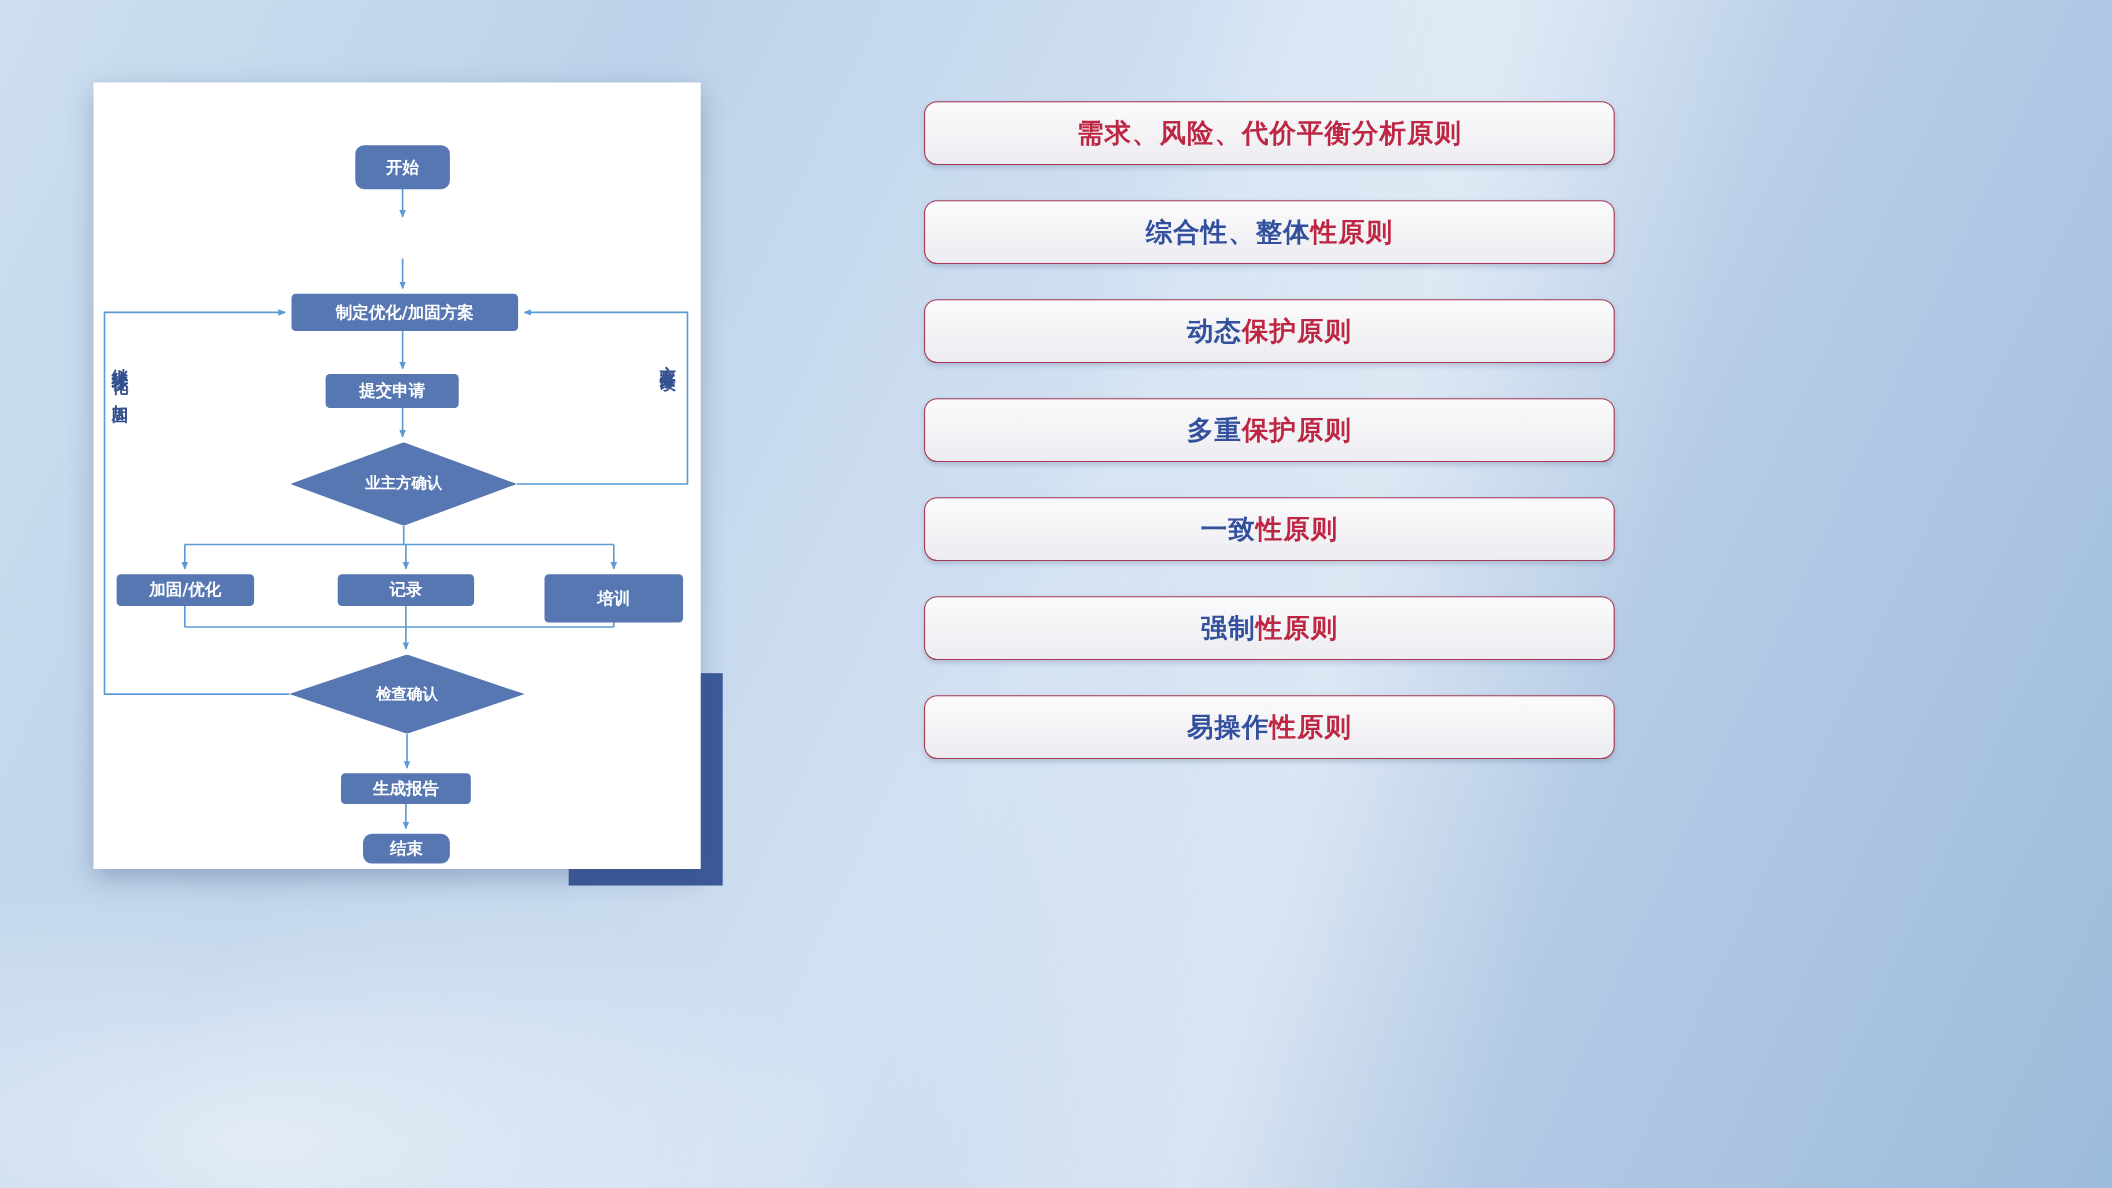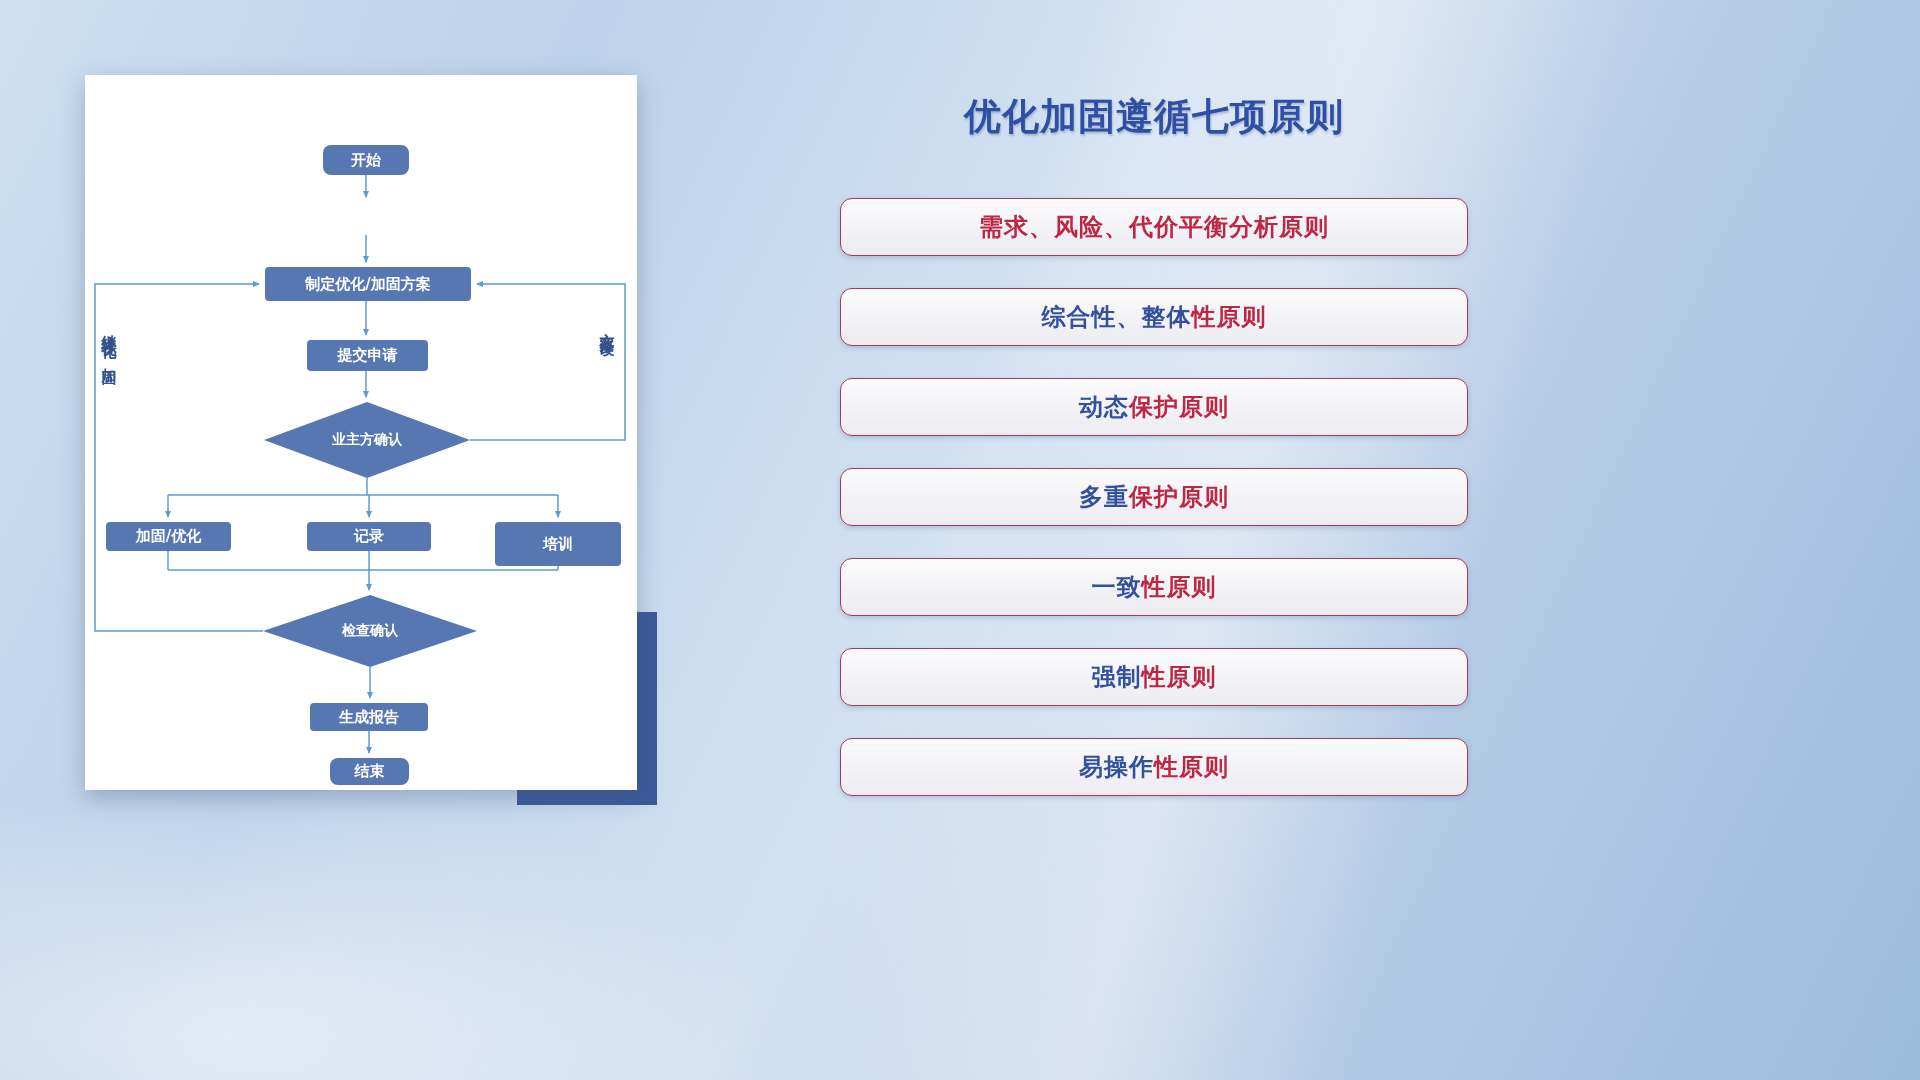--- a/index.html
+++ b/index.html
@@ -130,7 +130,6 @@
   </div>
 
   <div class="right-panel">
-    <h1>优化加固遵循七项原则</h1>
 
     <div class="principle">
       <span class="p-blue"></span>

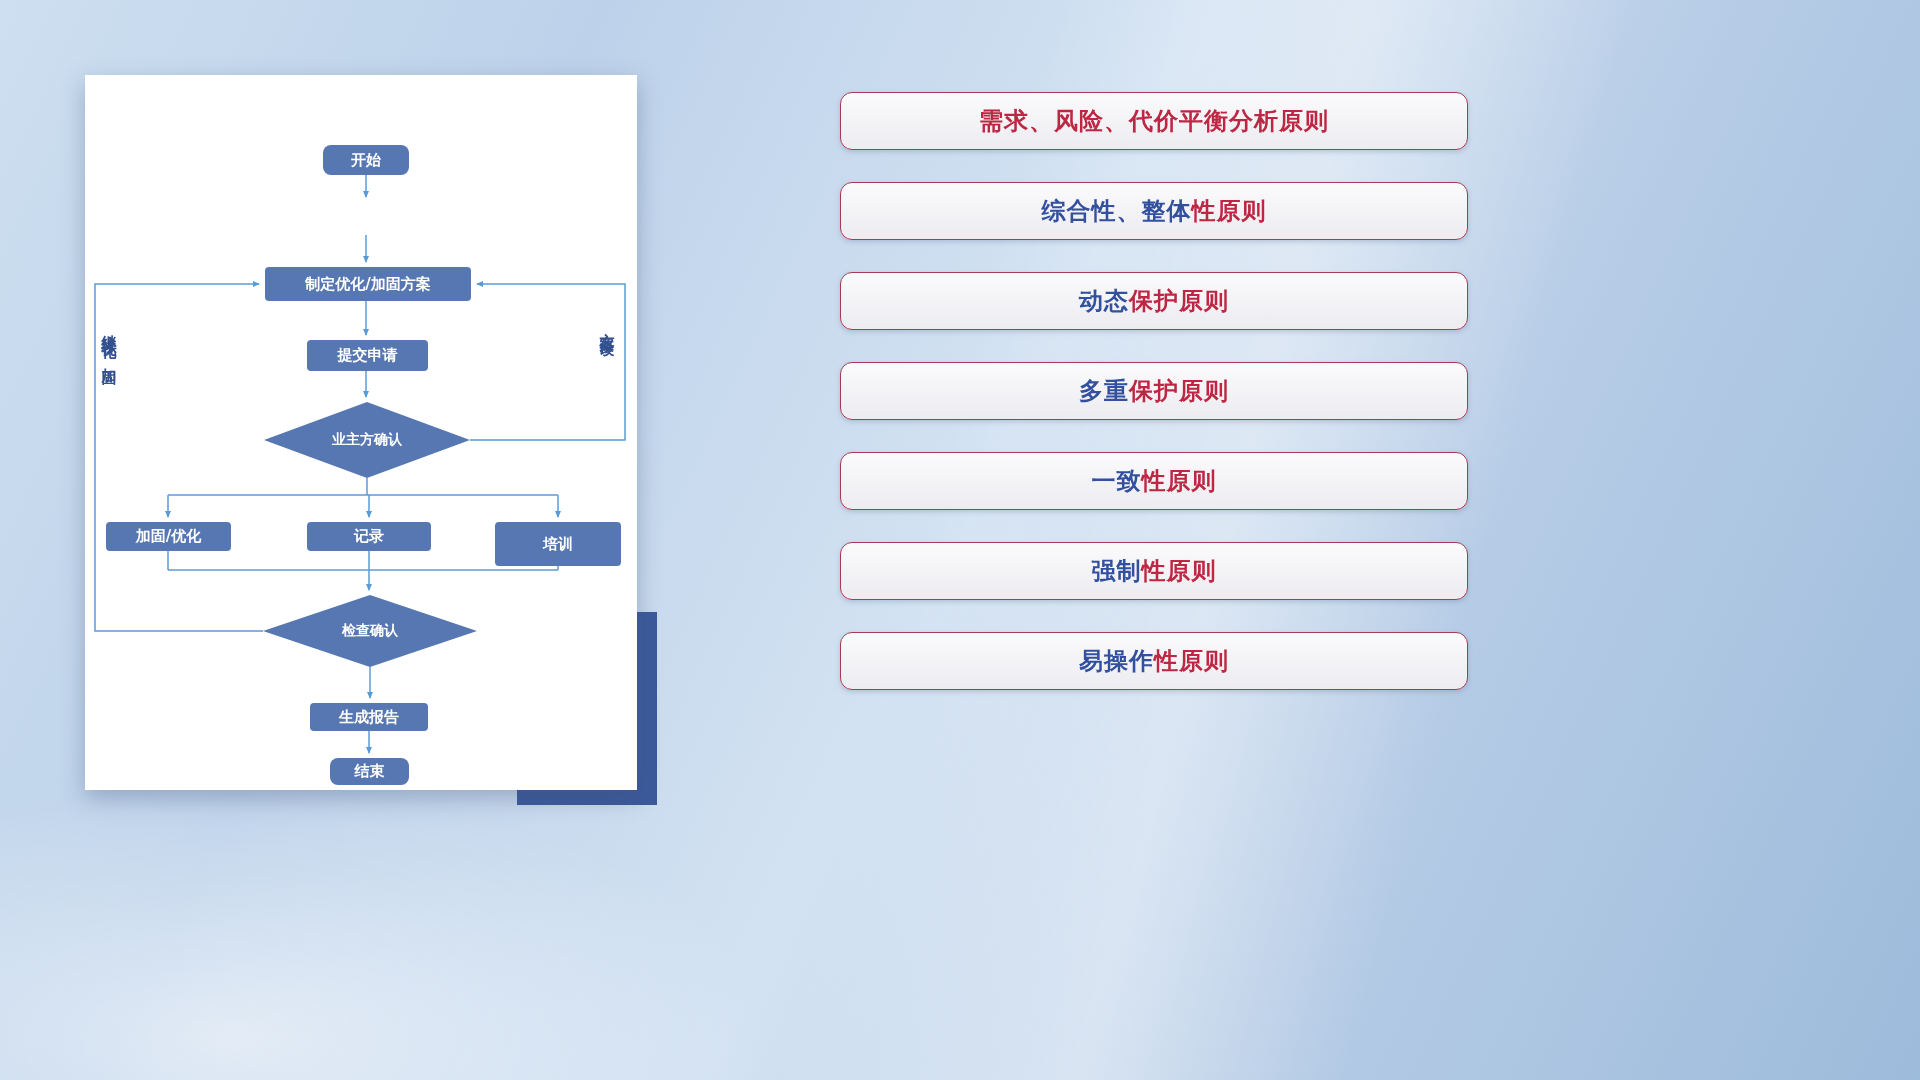--- a/index.html
+++ b/index.html
@@ -38,7 +38,7 @@
   }
   .diamond { clip-path:polygon(50% 0,100% 50%,50% 100%,0 50%); border-radius:0; font-size:14px; }
 
-  .n-start  {left:238px; top:70px;  width:86px;  height:30px; border-radius:8px;text-align:right;}
+  .n-start  {left:238px; top:57px;  width:86px;  height:40px; border-radius:8px;text-align:right;}
   .n-risk   {left:155px; top:127px; width:253px; height:33px;}
   .n-plan   {left:180px; top:192px; width:206px; height:34px;}
   .n-submit {left:222px; top:265px; width:121px; height:31px;text-align:right;}

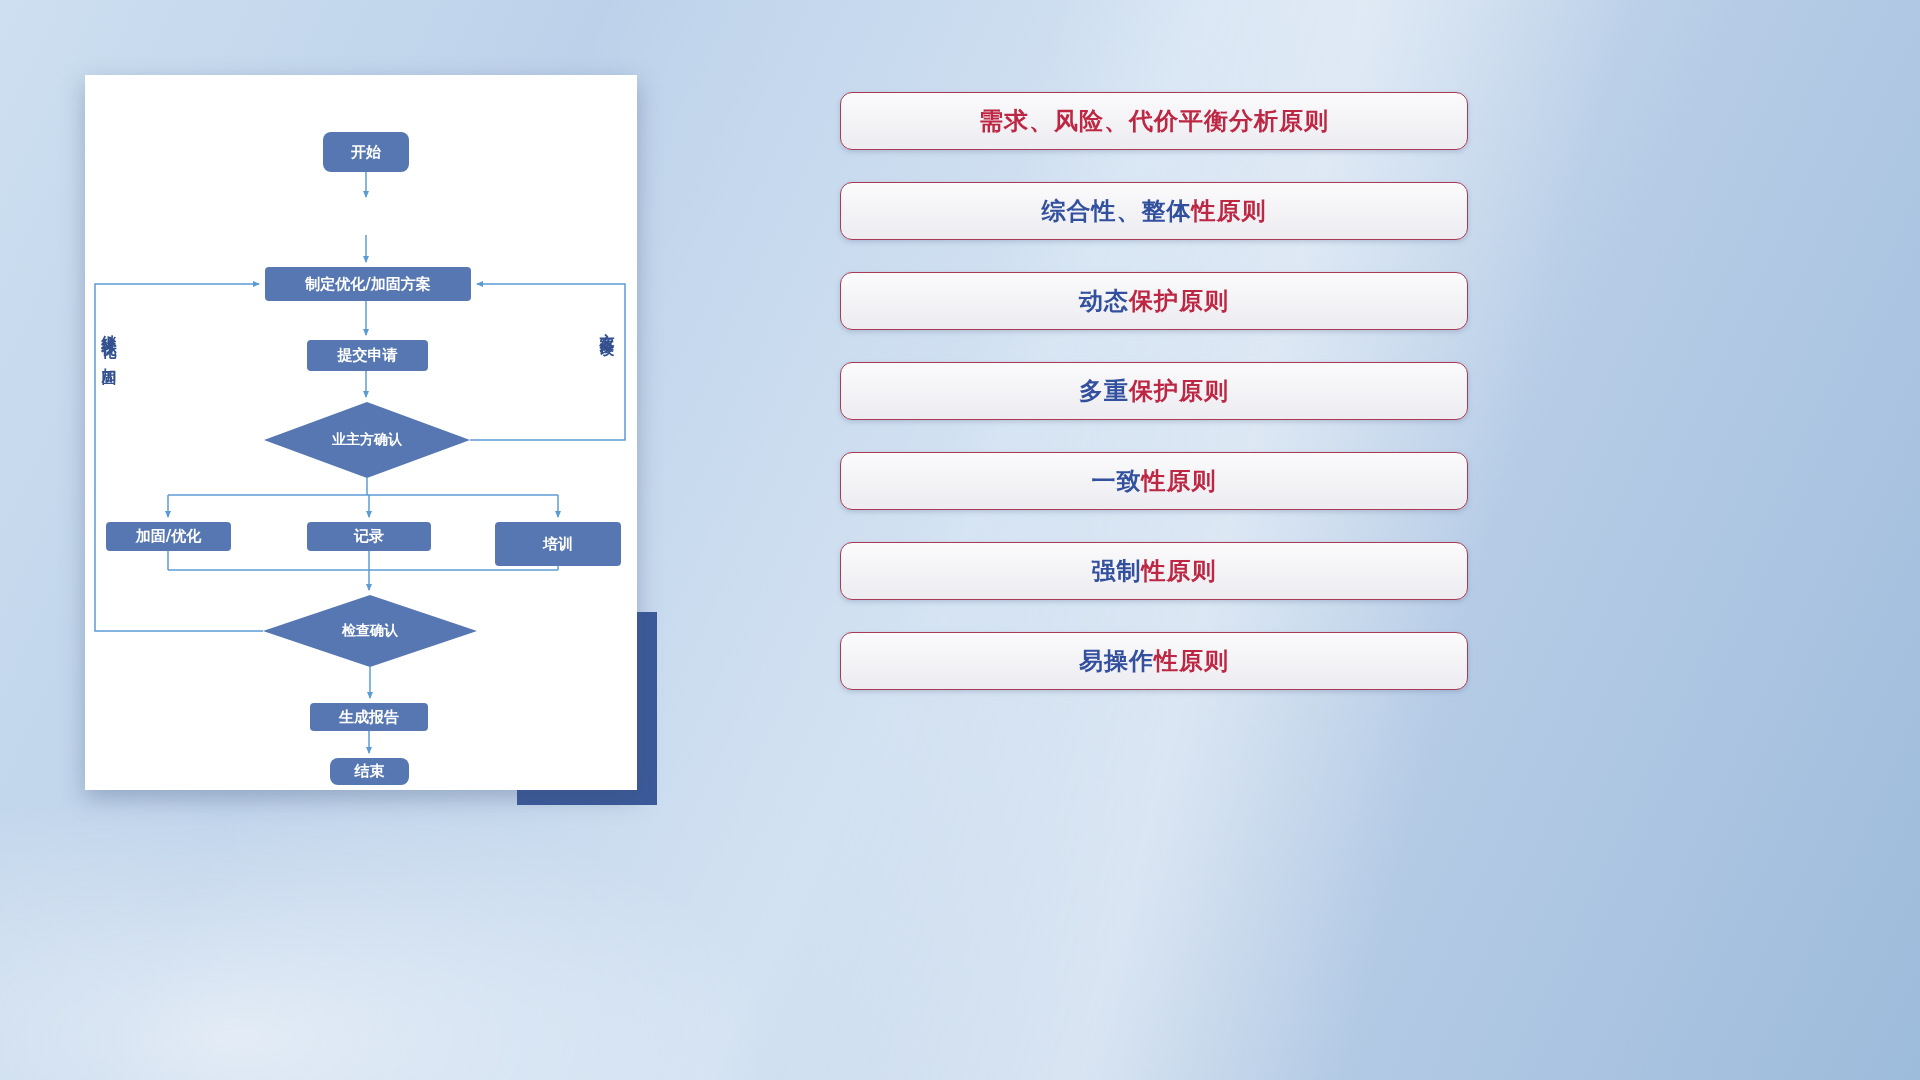--- a/index.html
+++ b/index.html
@@ -41,7 +41,7 @@
   .n-start  {left:238px; top:57px;  width:86px;  height:40px; border-radius:8px;text-align:right;}
   .n-risk   {left:155px; top:127px; width:253px; height:33px;}
   .n-plan   {left:180px; top:192px; width:206px; height:34px;}
-  .n-submit {left:222px; top:265px; width:121px; height:31px;text-align:right;}
+  .n-submit {left:211px; top:265px; width:121px; height:31px;text-align:right;}
   .n-owner  {left:179px; top:327px; width:206px; height:76px;}
   .n-harden {left:21px;  top:447px; width:125px; height:29px;}
   .n-record {left:222px; top:447px; width:124px; height:29px;}

